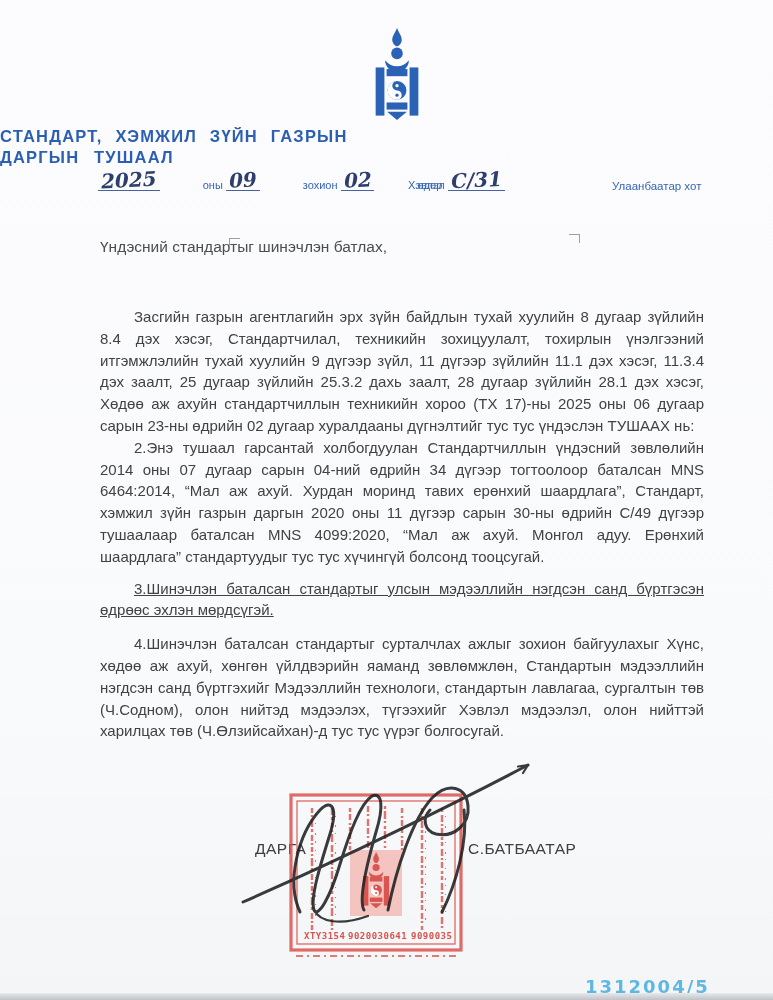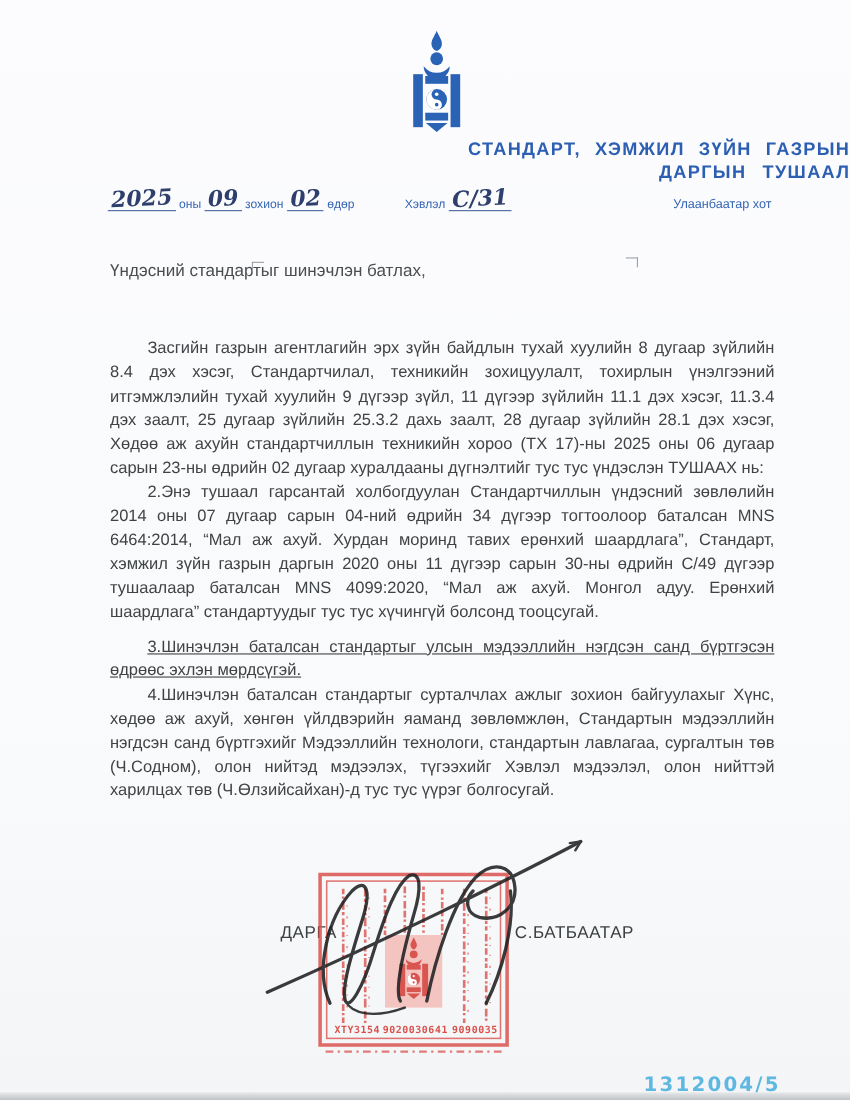--- a/index.html
+++ b/index.html
@@ -10,7 +10,7 @@
   }
   
   .logo{position:absolute;left:347px;top:28px;width:100px;height:92px;color:#2a62b6;}
-  .org-header{position:absolute;left:0;top:126px;width:773px;text-align:right;
+  .org-header{position:absolute;left:0;top:126px;width:773px;text-align:left;
     color:#2c5fb2;font-weight:bold;font-size:16.5px;letter-spacing:1.2px;line-height:21px;}
   .org-header .l1{word-spacing:7px;}
   .org-header .l2{word-spacing:9px;}

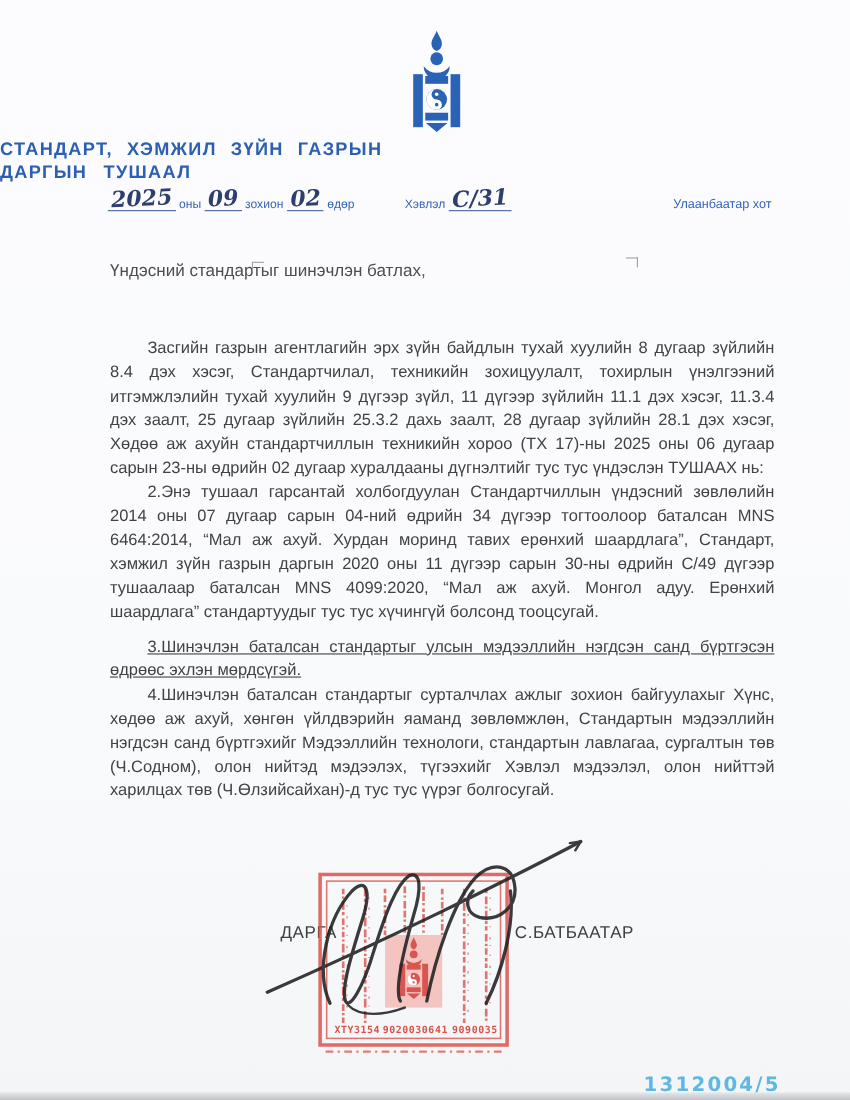--- a/index.html
+++ b/index.html
@@ -19,7 +19,7 @@
   .date-left{position:absolute;left:98px;top:0;white-space:nowrap;}
   .doc-number{position:absolute;left:368px;top:0;white-space:nowrap;}
   .city{position:absolute;left:612px;top:8px;font-size:11.5px;}
-  .lbl{color:#3565b5;}
+  .lbl{color:#3565b5;margin-left:40px;}
   .slot{display:inline-block;border-bottom:1.6px solid #44639f;text-align:center;vertical-align:bottom;padding:0 3px 1px 3px;}
   .hw{font-family:"DejaVu Serif",serif;font-style:italic;font-weight:600;font-size:19px;
       color:#2e3f6e;display:inline-block;transform:rotate(-3deg);line-height:16px;}

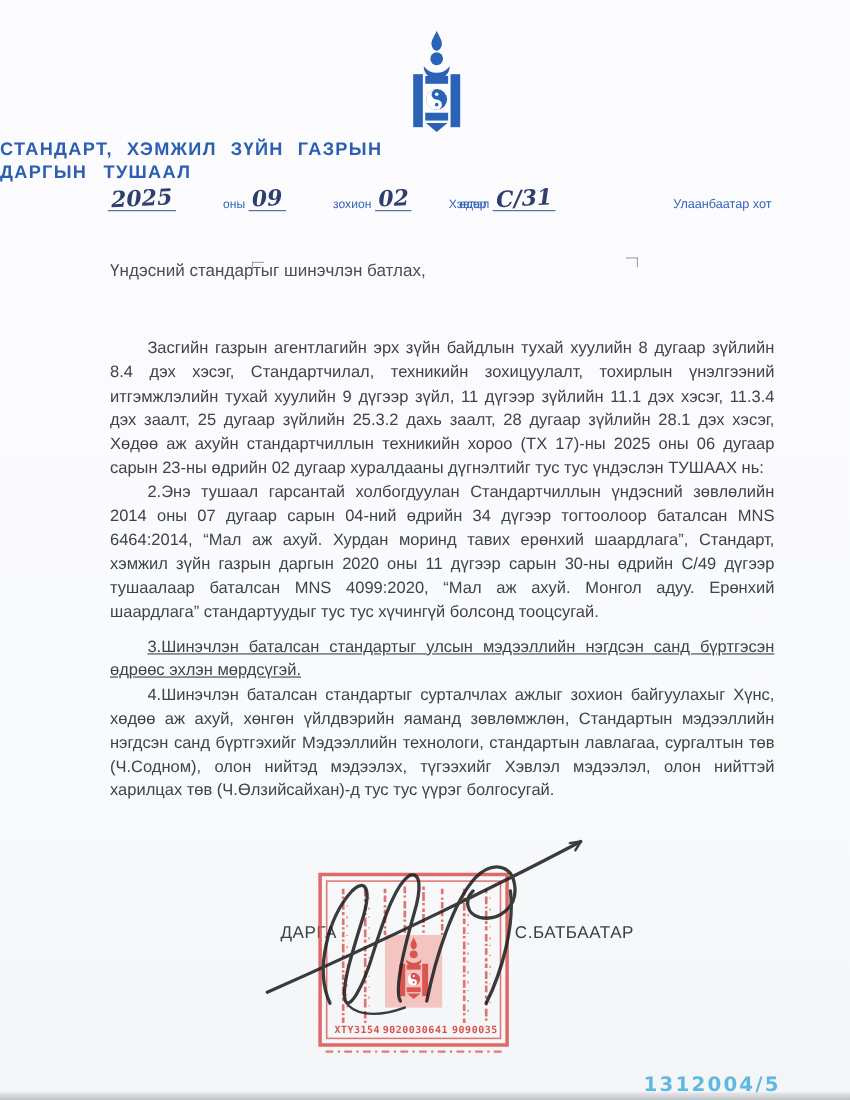--- a/index.html
+++ b/index.html
@@ -36,7 +36,7 @@
   .body-text p{margin:0;text-indent:34px;}
   .body-text p.g1{margin-top:0;}
   .body-text p.g2{margin-top:10px;text-decoration:underline;}
-  .body-text p.g3{}
+  .body-text p.g3{margin-top:12px;}
   
   .sig-row{position:absolute;left:0;top:840px;width:773px;font-size:15.5px;color:#3c4042;letter-spacing:.5px;}
   .sig-title{position:absolute;left:255px;}

